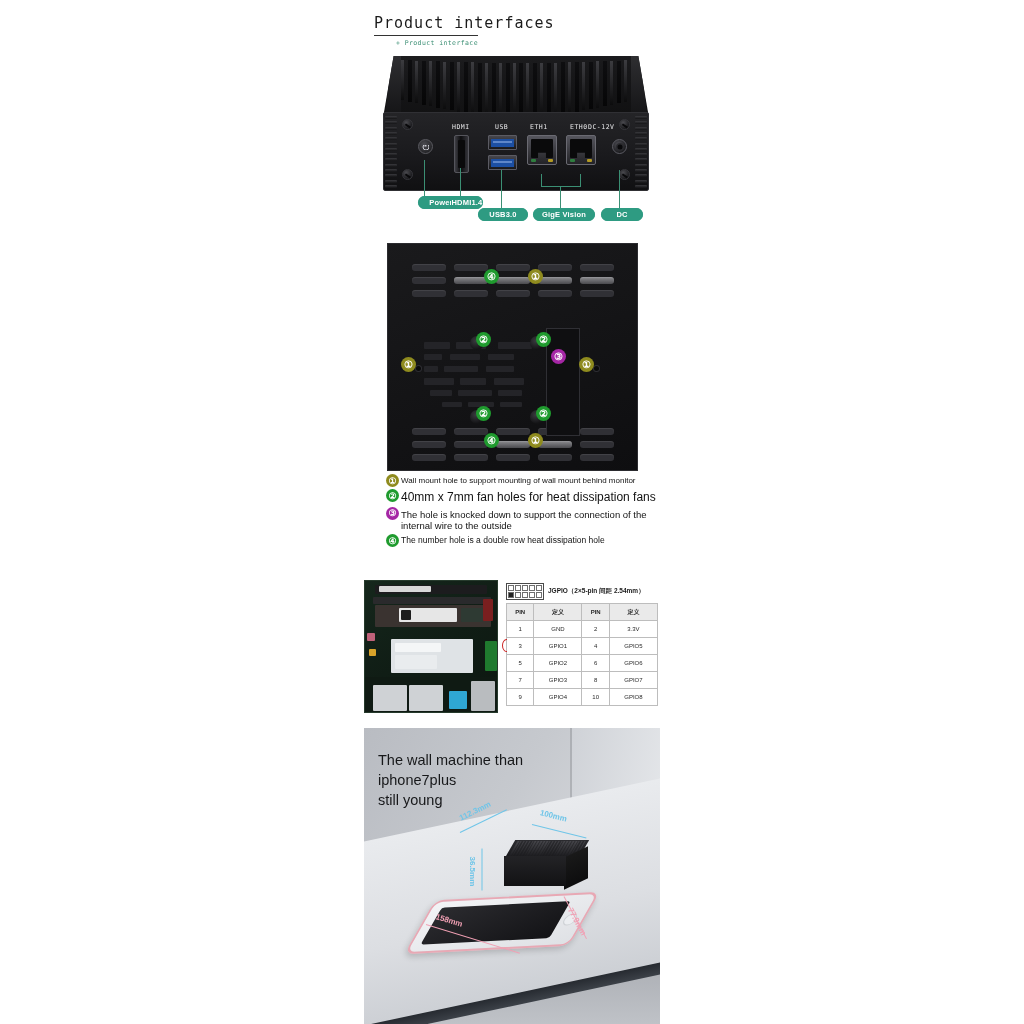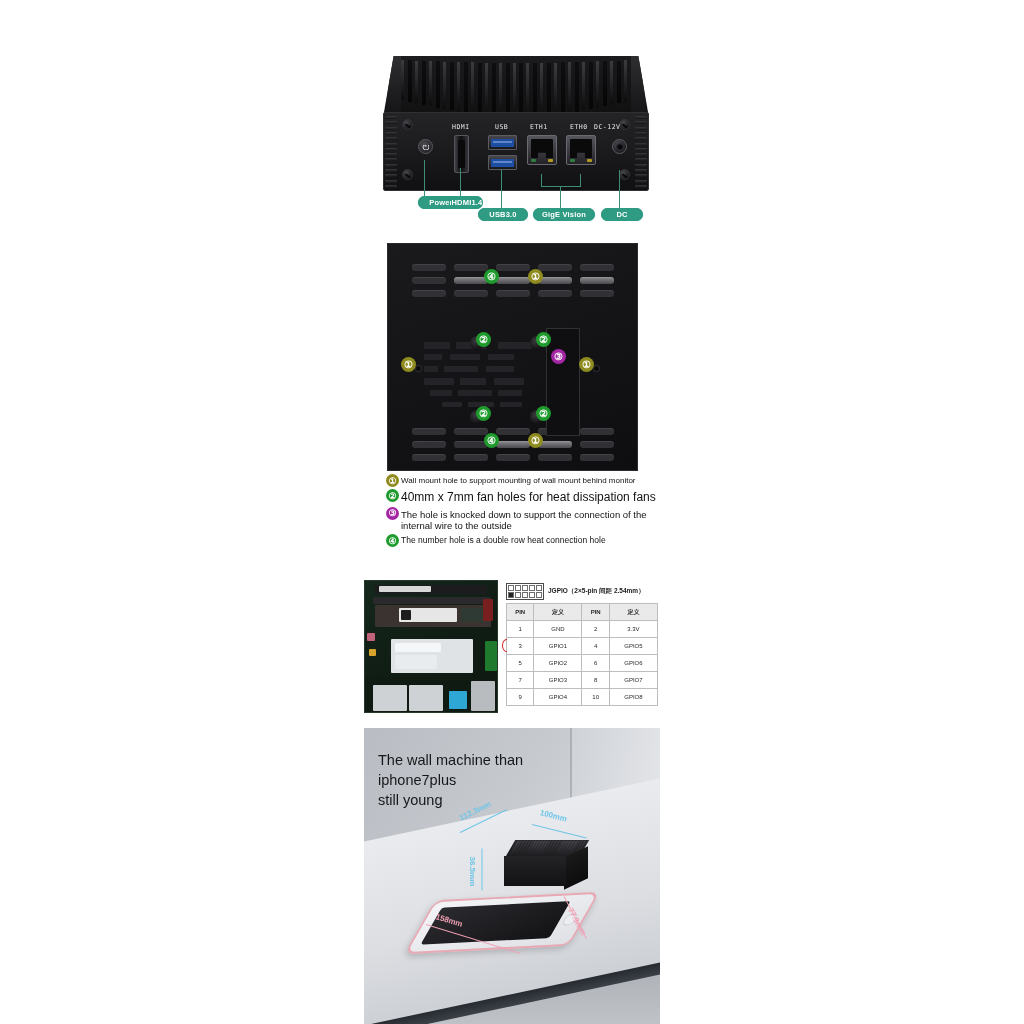--- a/index.html
+++ b/index.html
@@ -316,6 +316,11 @@
 
 <div class="page">
 
+  <div class="header">
+    <div class="header-title">Product interfaces</div>
+    <div class="header-rule"></div>
+    <div class="header-sub">+ Product interface</div>
+  </div>
 
   <div class="front-photo">
     <div class="heatsink">

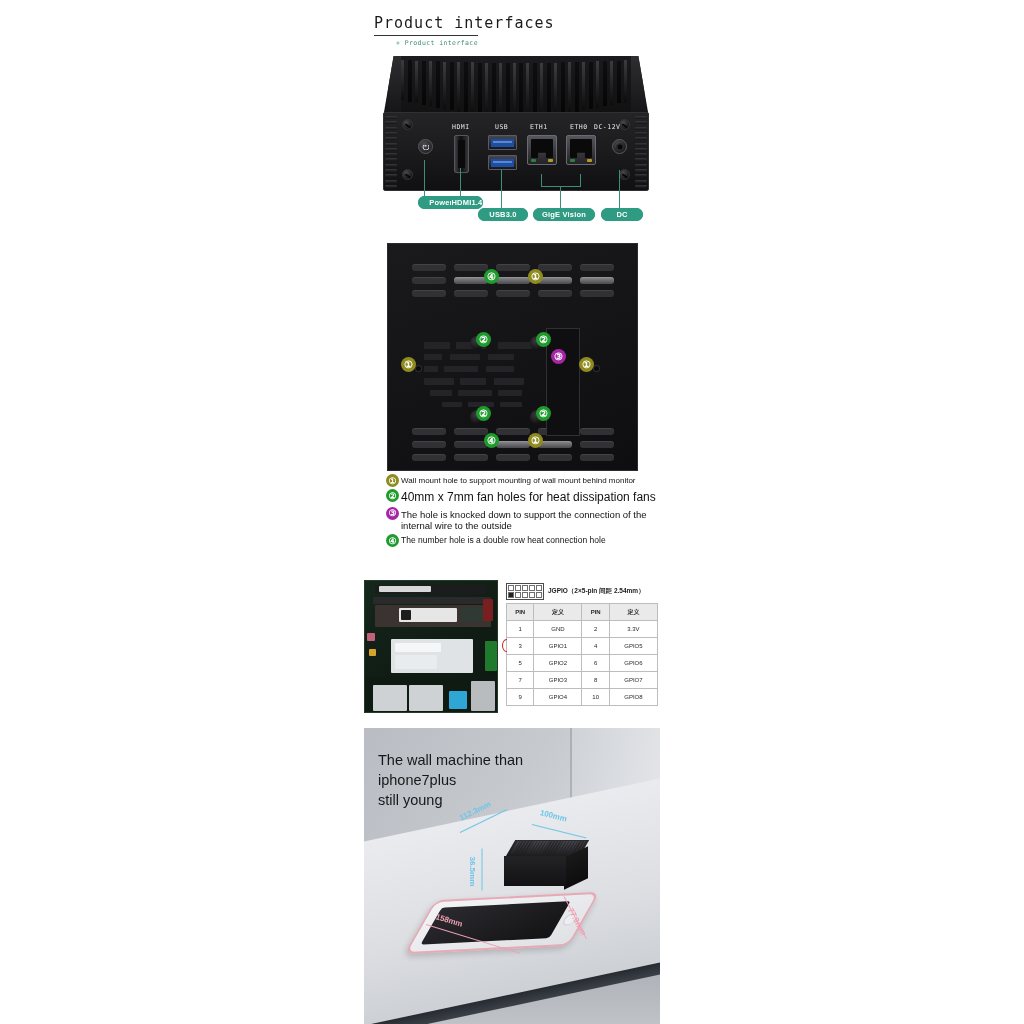--- a/index.html
+++ b/index.html
@@ -432,7 +432,7 @@
         <span class="led y"></span>
       </div>
 
-      <div class="port-label" style="left:210px;top:10px;">DC-12V</div>
+      <div class="port-label" style="left:204px;top:10px;">DC-12V</div>
       <div class="dc" style="left:228px;top:26px;"></div>
     </div>
   </div>

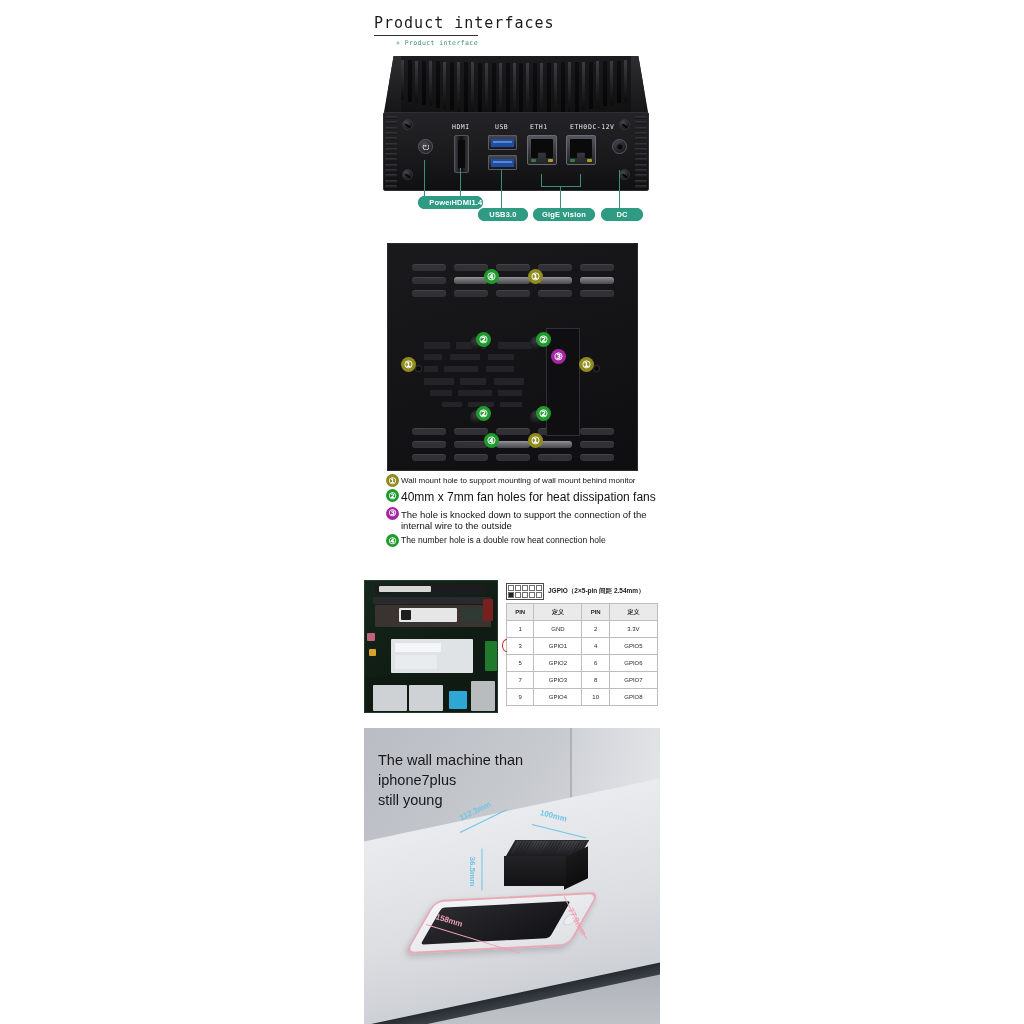--- a/index.html
+++ b/index.html
@@ -543,7 +543,7 @@
     </div>
     <div class="legend-row" style="margin-top:3px;">
       <span class="legend-badge lb4">④</span>
-      <span class="legend-text" style="font-size:8.5px;">The number hole is a double row heat connection hole</span>
+      <span class="legend-text" style="font-size:8.5px;">The number hole is a double row heat dissipation hole</span>
     </div>
   </div>
 

